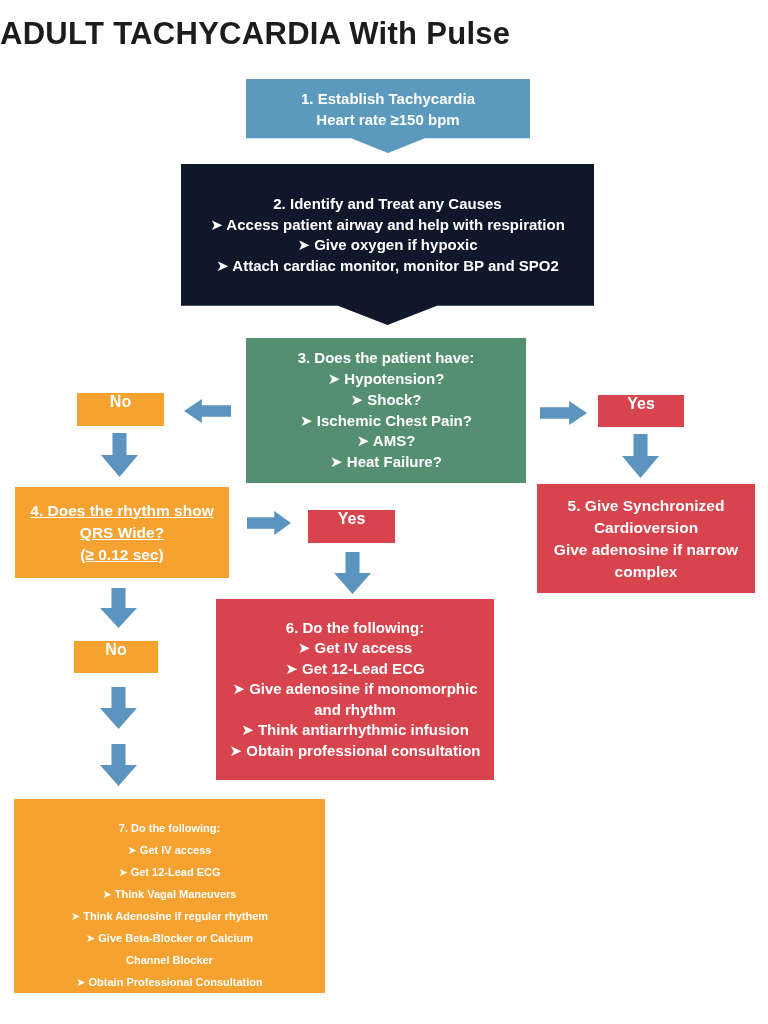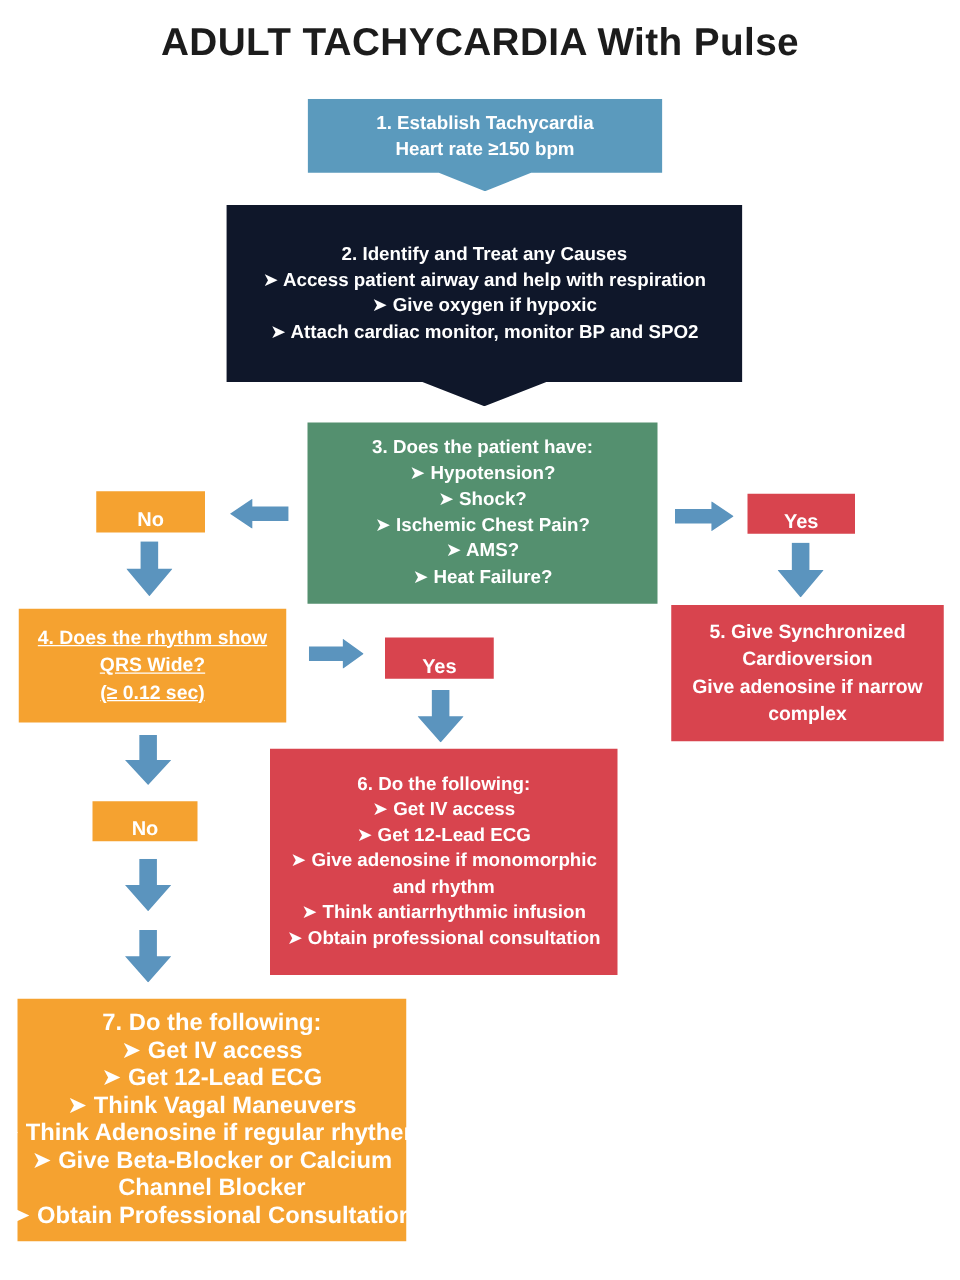--- a/index.html
+++ b/index.html
@@ -15,7 +15,6 @@
     position: absolute;
     left: 0; top: 16px; width: 768px;
     margin: 0;
-    text-align: center;
     font-size: 31px;
     font-weight: bold;
     letter-spacing: 0.3px;

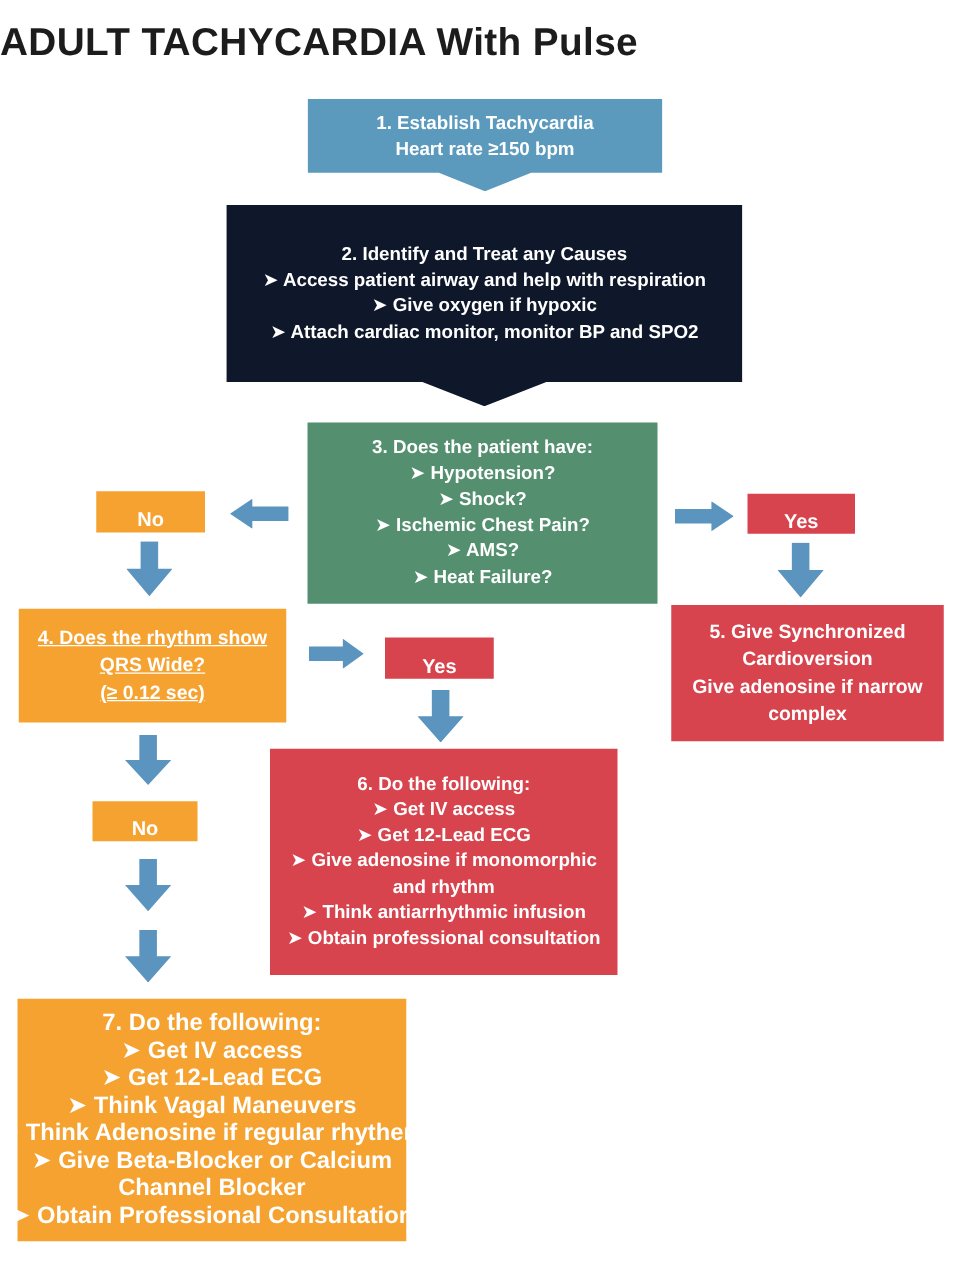--- a/index.html
+++ b/index.html
@@ -51,7 +51,7 @@
   .lbl {
     position: absolute;
     display: flex;
-    align-items: flex-end;
+    align-items: flex-start;
     justify-content: center;
     color: #ffffff;
     font-weight: bold;

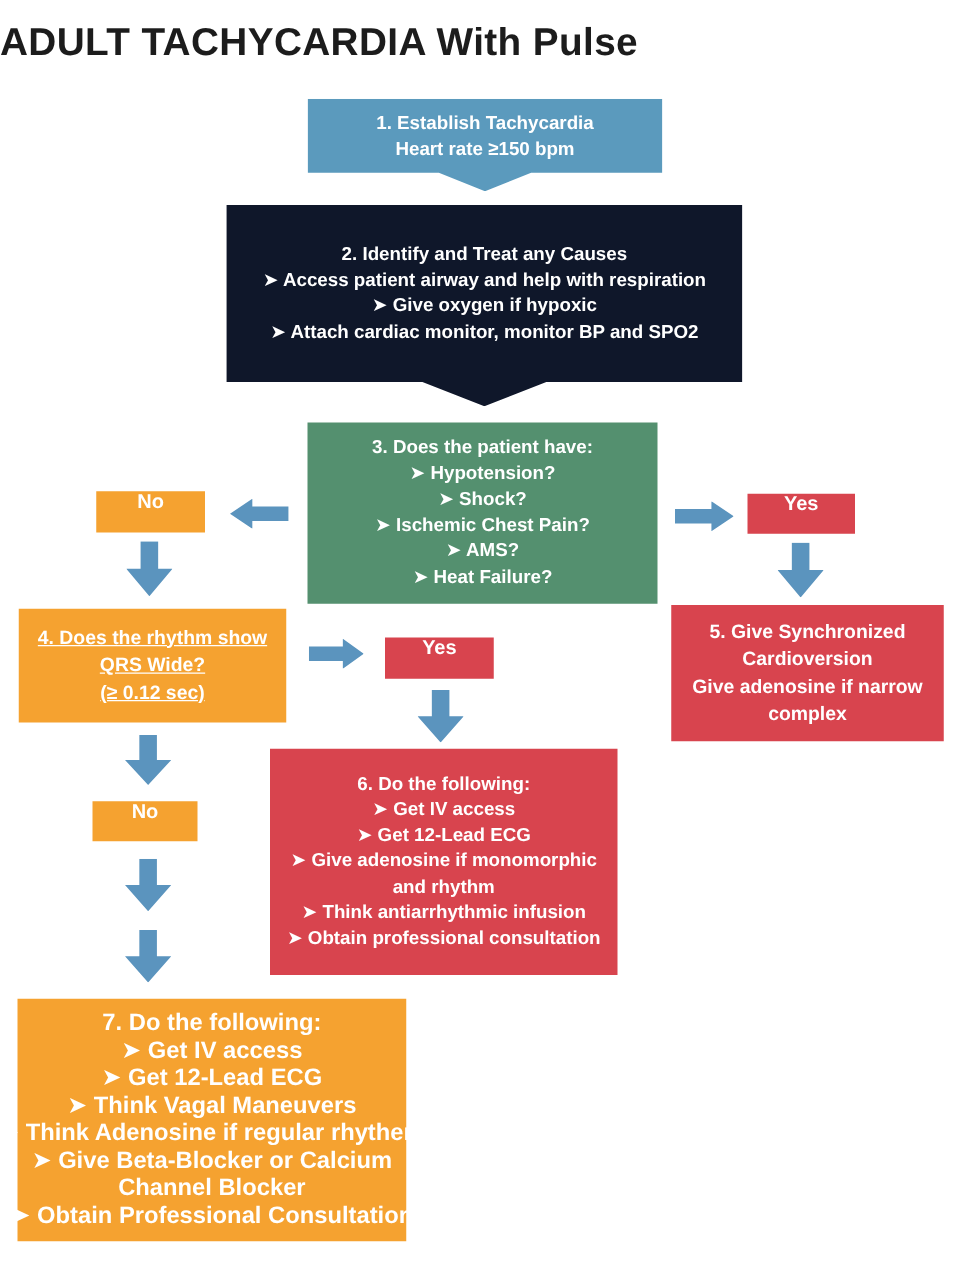--- a/index.html
+++ b/index.html
@@ -47,7 +47,7 @@
   #b4 { left: 15px;  top: 487px; width: 214px; height: 91px;  font-size: 15.5px; line-height: 22px; text-decoration: underline; }
   #b5 { left: 537px; top: 484px; width: 218px; height: 109px; font-size: 15.5px; line-height: 22px; }
   #b6 { left: 216px; top: 599px; width: 278px; height: 181px; font-size: 15px;   line-height: 20.5px; }
-  #b7 { left: 14px;  top: 799px; width: 311px; height: 194px; font-size: 19px; line-height: 22px; }
+  #b7 { left: 14px;  top: 799px; width: 311px; height: 194px; font-size: 11px; line-height: 22px; justify-content: flex-end; }
   .lbl {
     position: absolute;
     display: flex;

